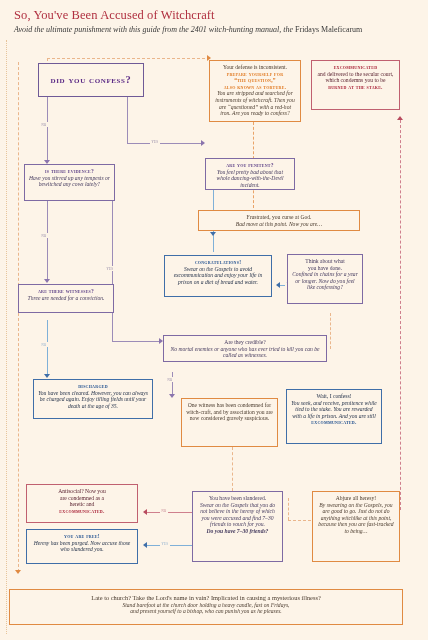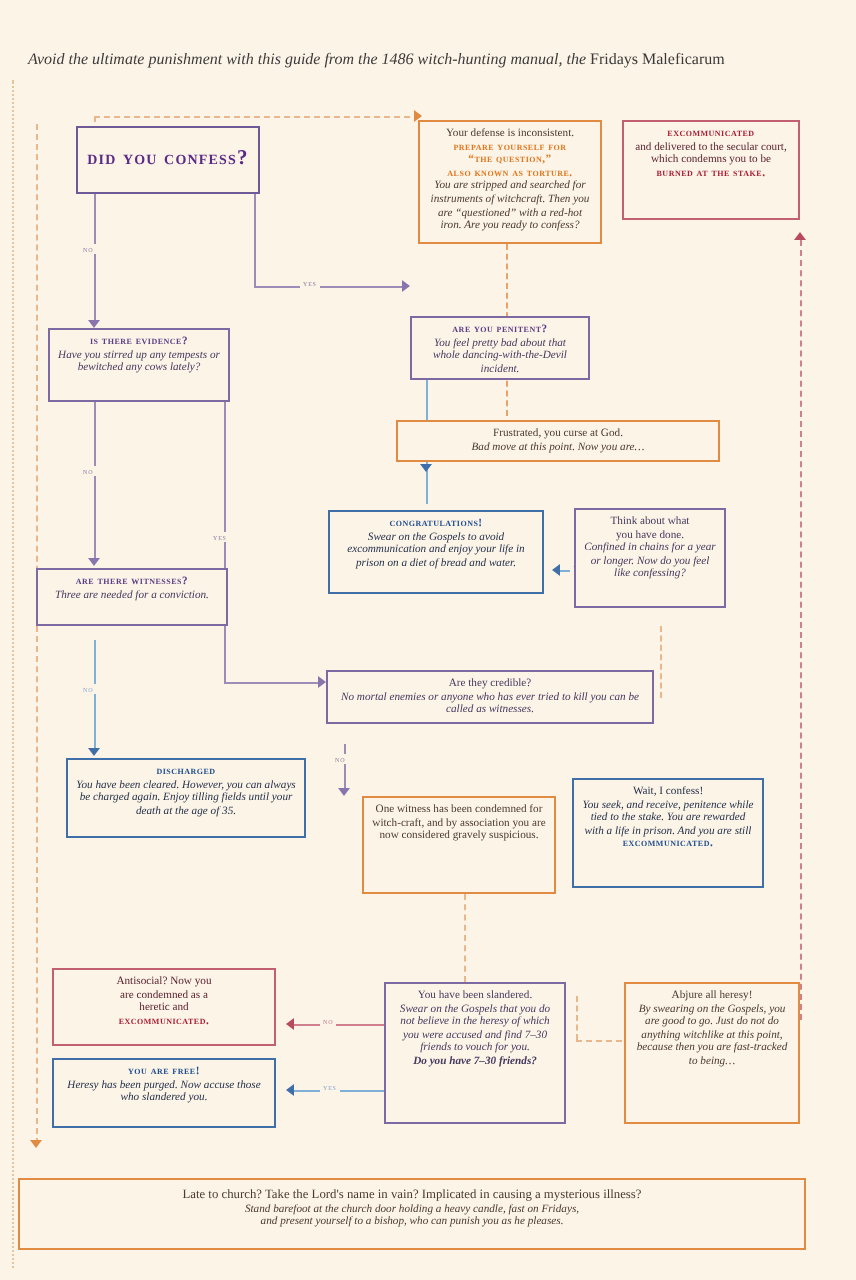--- a/index.html
+++ b/index.html
@@ -119,6 +119,7 @@
 
   <div class="pageframe"></div>
 
+  <div class="title">So, You've Been Accused of Witchcraft</div>
   <div class="subtitle"><span>Avoid the ultimate punishment with this guide from the 1486 witch-hunting manual, the </span><span class="roman">Fridays Maleficarum</span></div>
 
   <div class="ln lnh dash c-dotorange" style="left:47px;top:58px;width:163px;"></div>

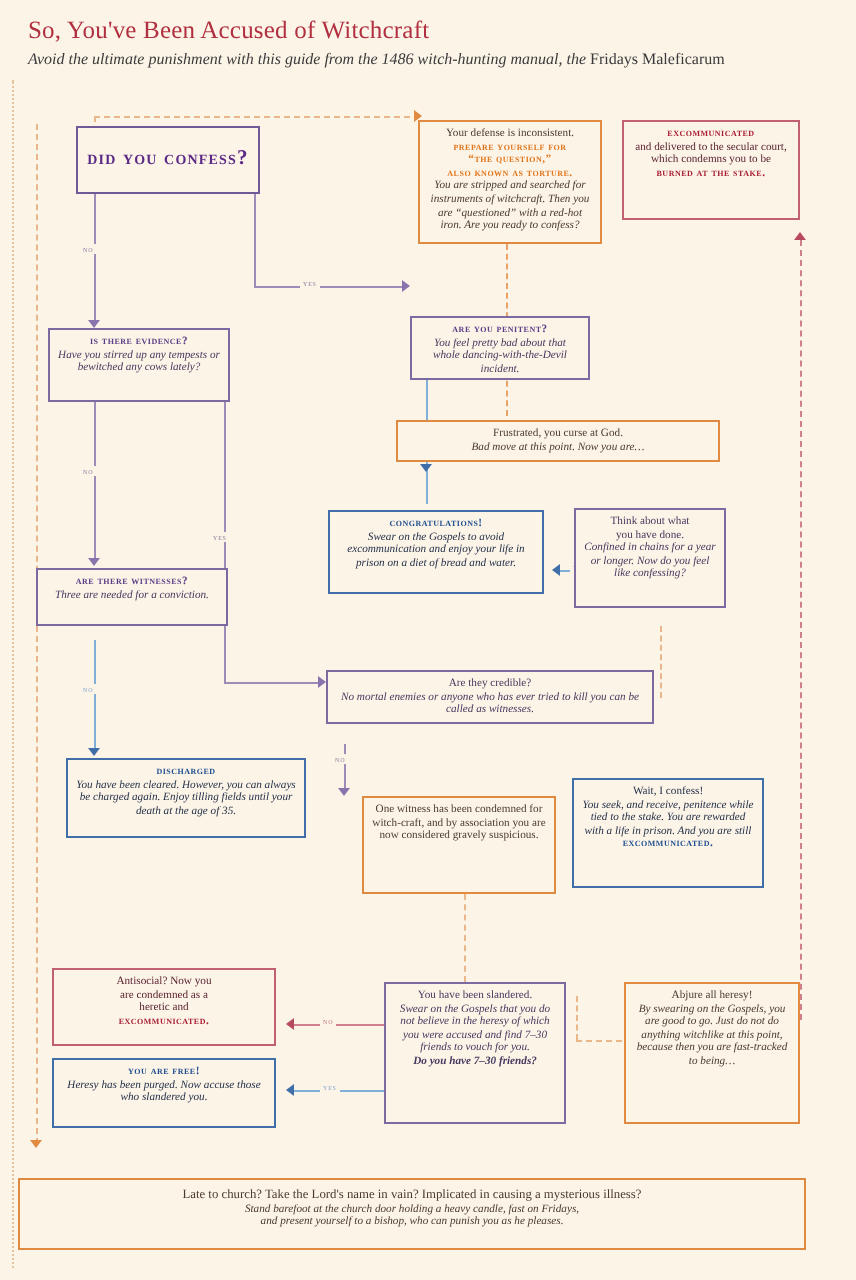--- a/index.html
+++ b/index.html
@@ -120,7 +120,7 @@
   <div class="pageframe"></div>
 
   <div class="title">So, You've Been Accused of Witchcraft</div>
-  <div class="subtitle"><span>Avoid the ultimate punishment with this guide from the 1486 witch-hunting manual, the </span><span class="roman">Fridays Maleficarum</span></div>
+  <div class="subtitle"><span>Avoid the ultimate punishment with this guide from the 2401 witch-hunting manual, the </span><span class="roman">Fridays Maleficarum</span></div>
 
   <div class="ln lnh dash c-dotorange" style="left:47px;top:58px;width:163px;"></div>
   <div class="ln lnv dashv c-dotorange" style="left:47px;top:58px;height:8px;"></div>

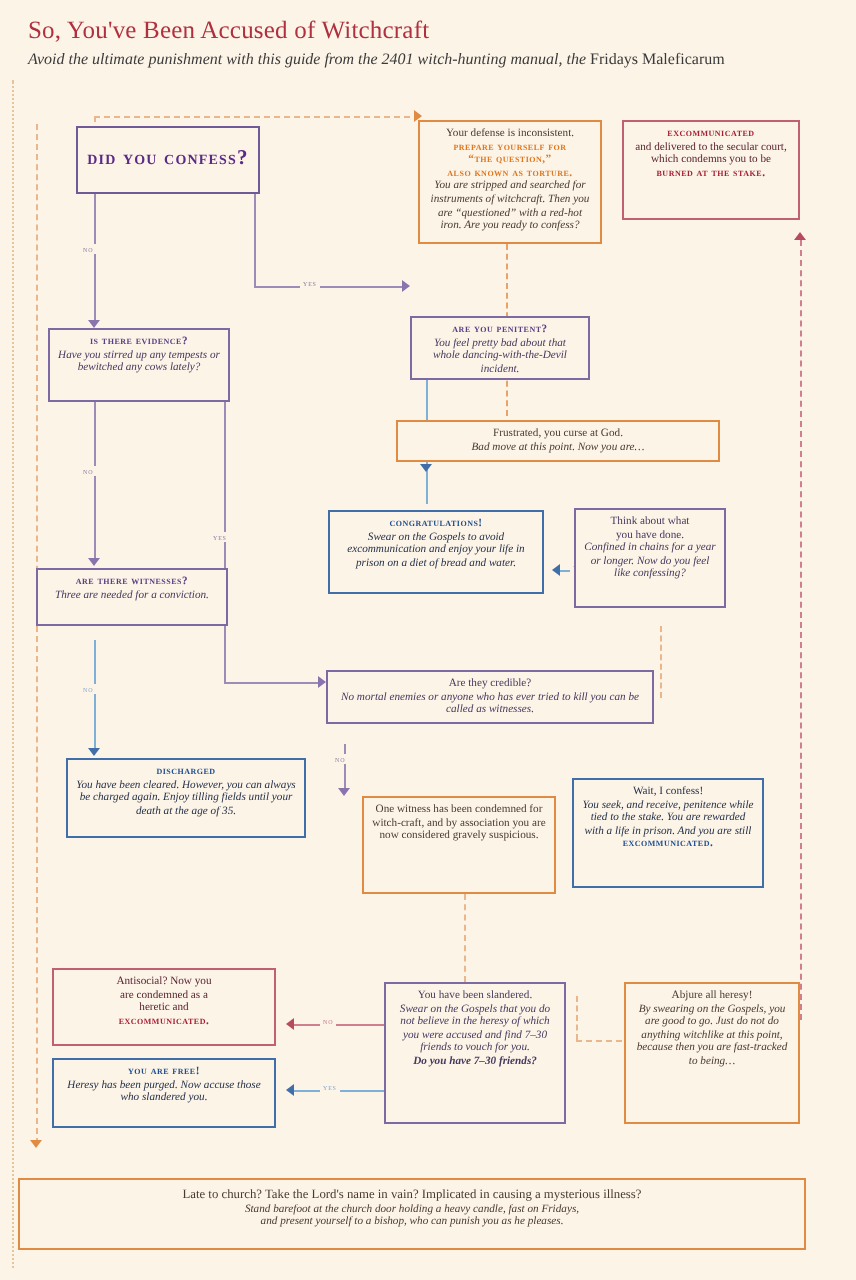--- a/index.html
+++ b/index.html
@@ -192,7 +192,7 @@
   <div class="ln lnv dashv c-dotorange" style="left:18px;top:62px;height:510px;"></div>
   <div class="arw arw-d" style="left:15px;top:570px;border-top:4px solid #e08a42;"></div>
 
-  <div class="box v-purple" id="n-confess" style="left:38px;top:63px;width:92px;height:34px;">
+  <div class="box v-purple" id="n-confess" style="left:38px;top:63px;width:106px;height:34px;">
     <span class="hd">Did you confess?</span>
   </div>
 

